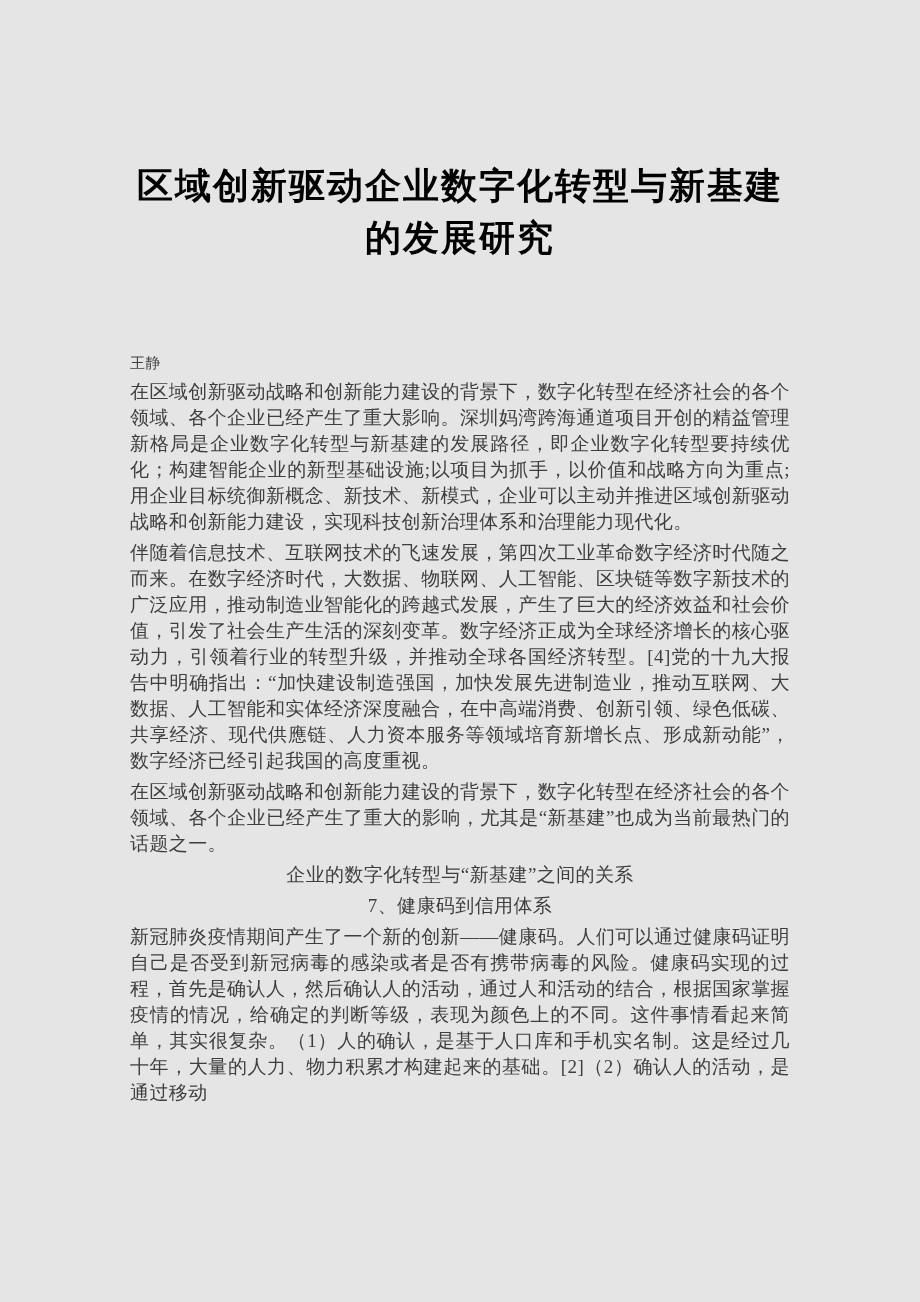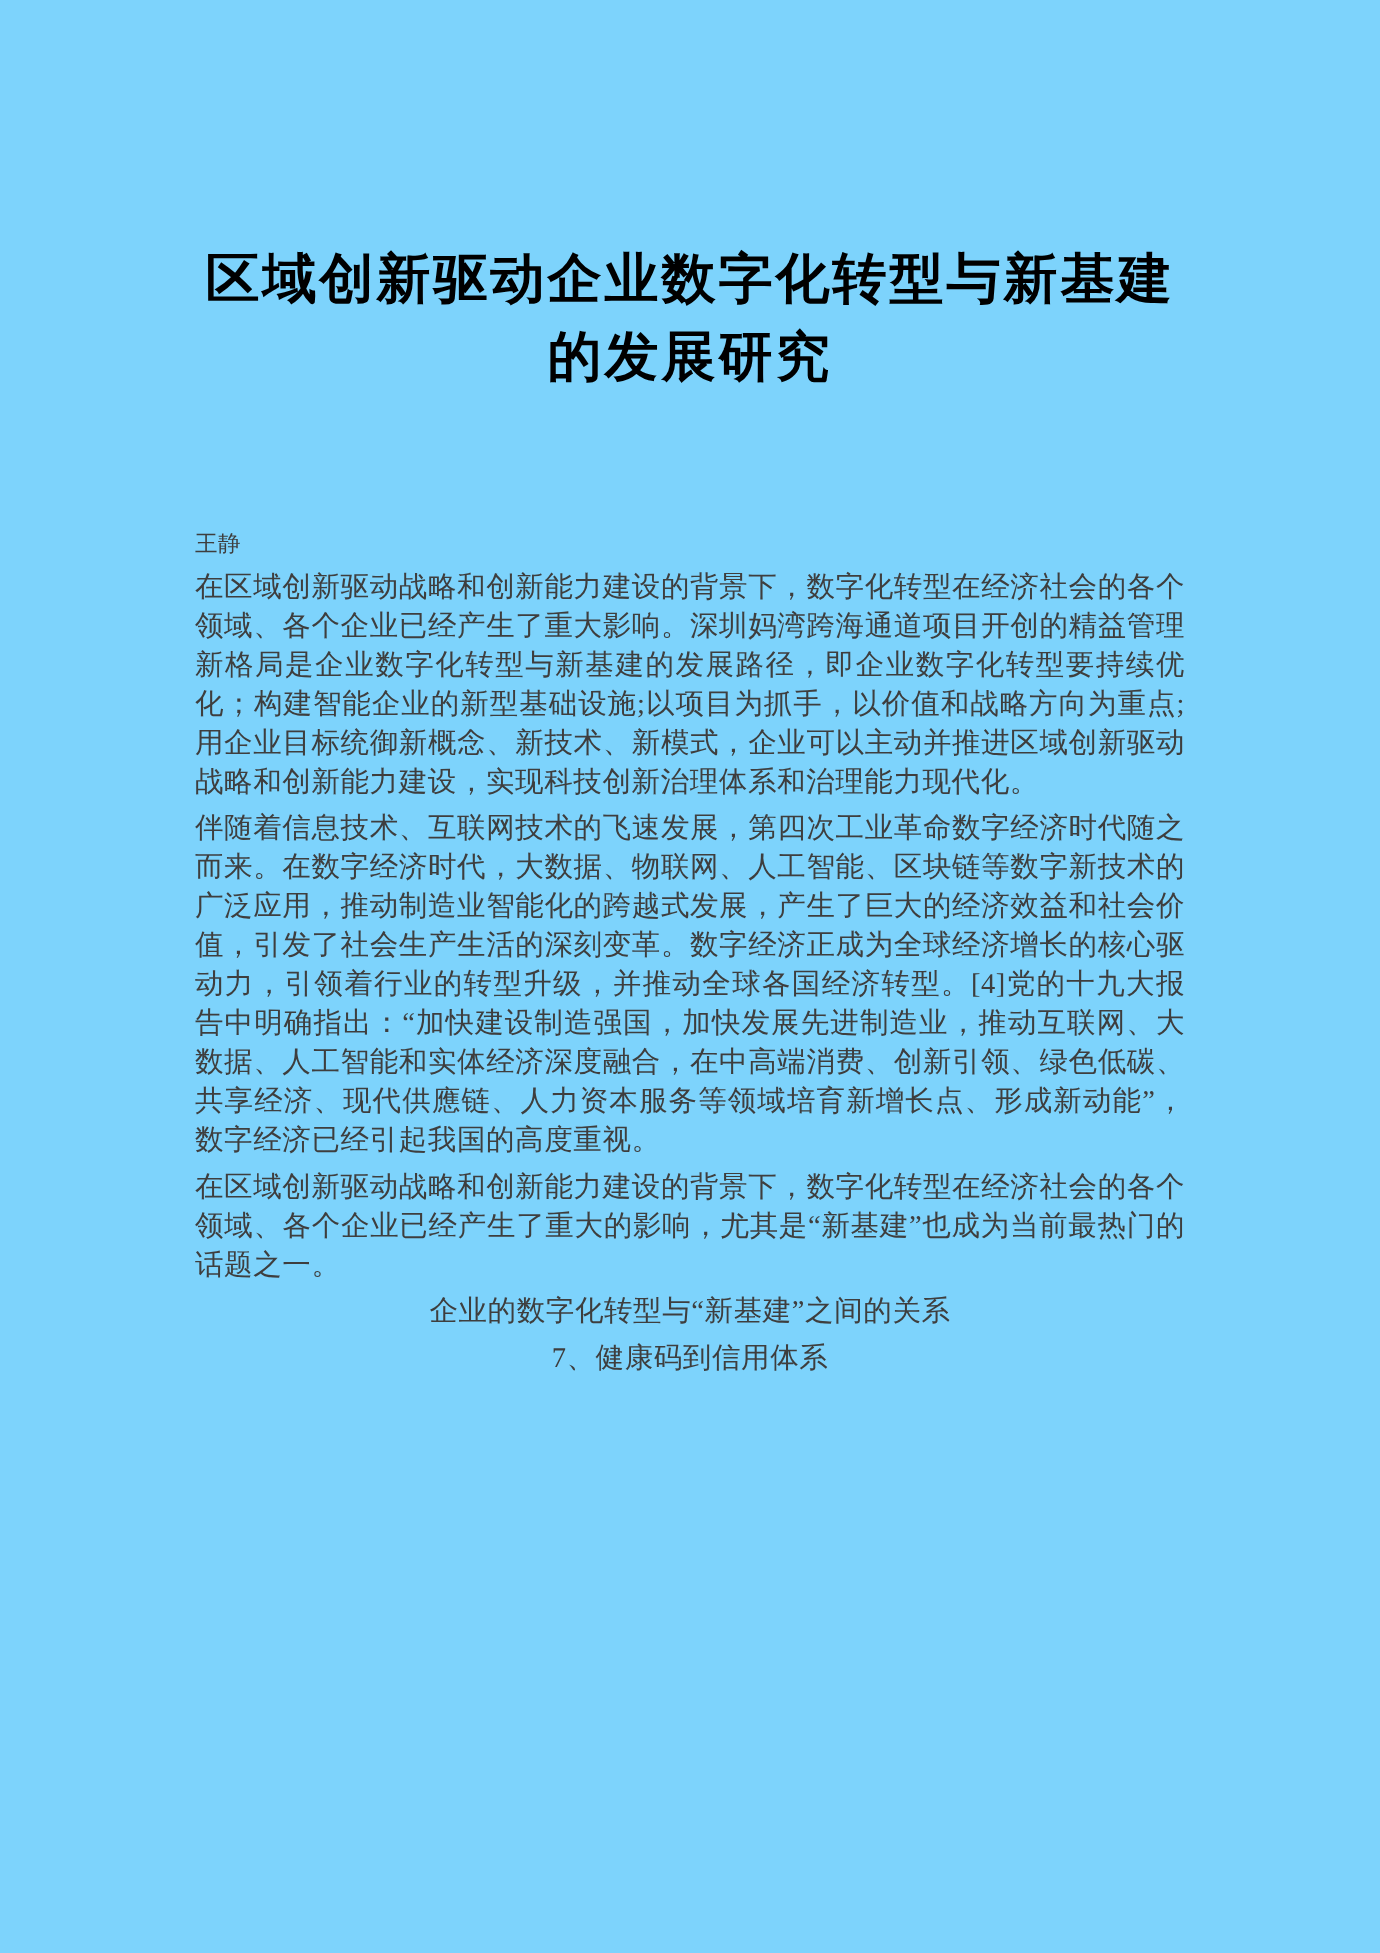--- a/index.html
+++ b/index.html
@@ -11,7 +11,7 @@
     position: relative;
     width: 920px;
     height: 1302px;
-    background: #7dd3fc;
+    background: #e5e5e5;
     overflow: hidden;
     font-family: "Liberation Serif", "DejaVu Serif", serif;
   }

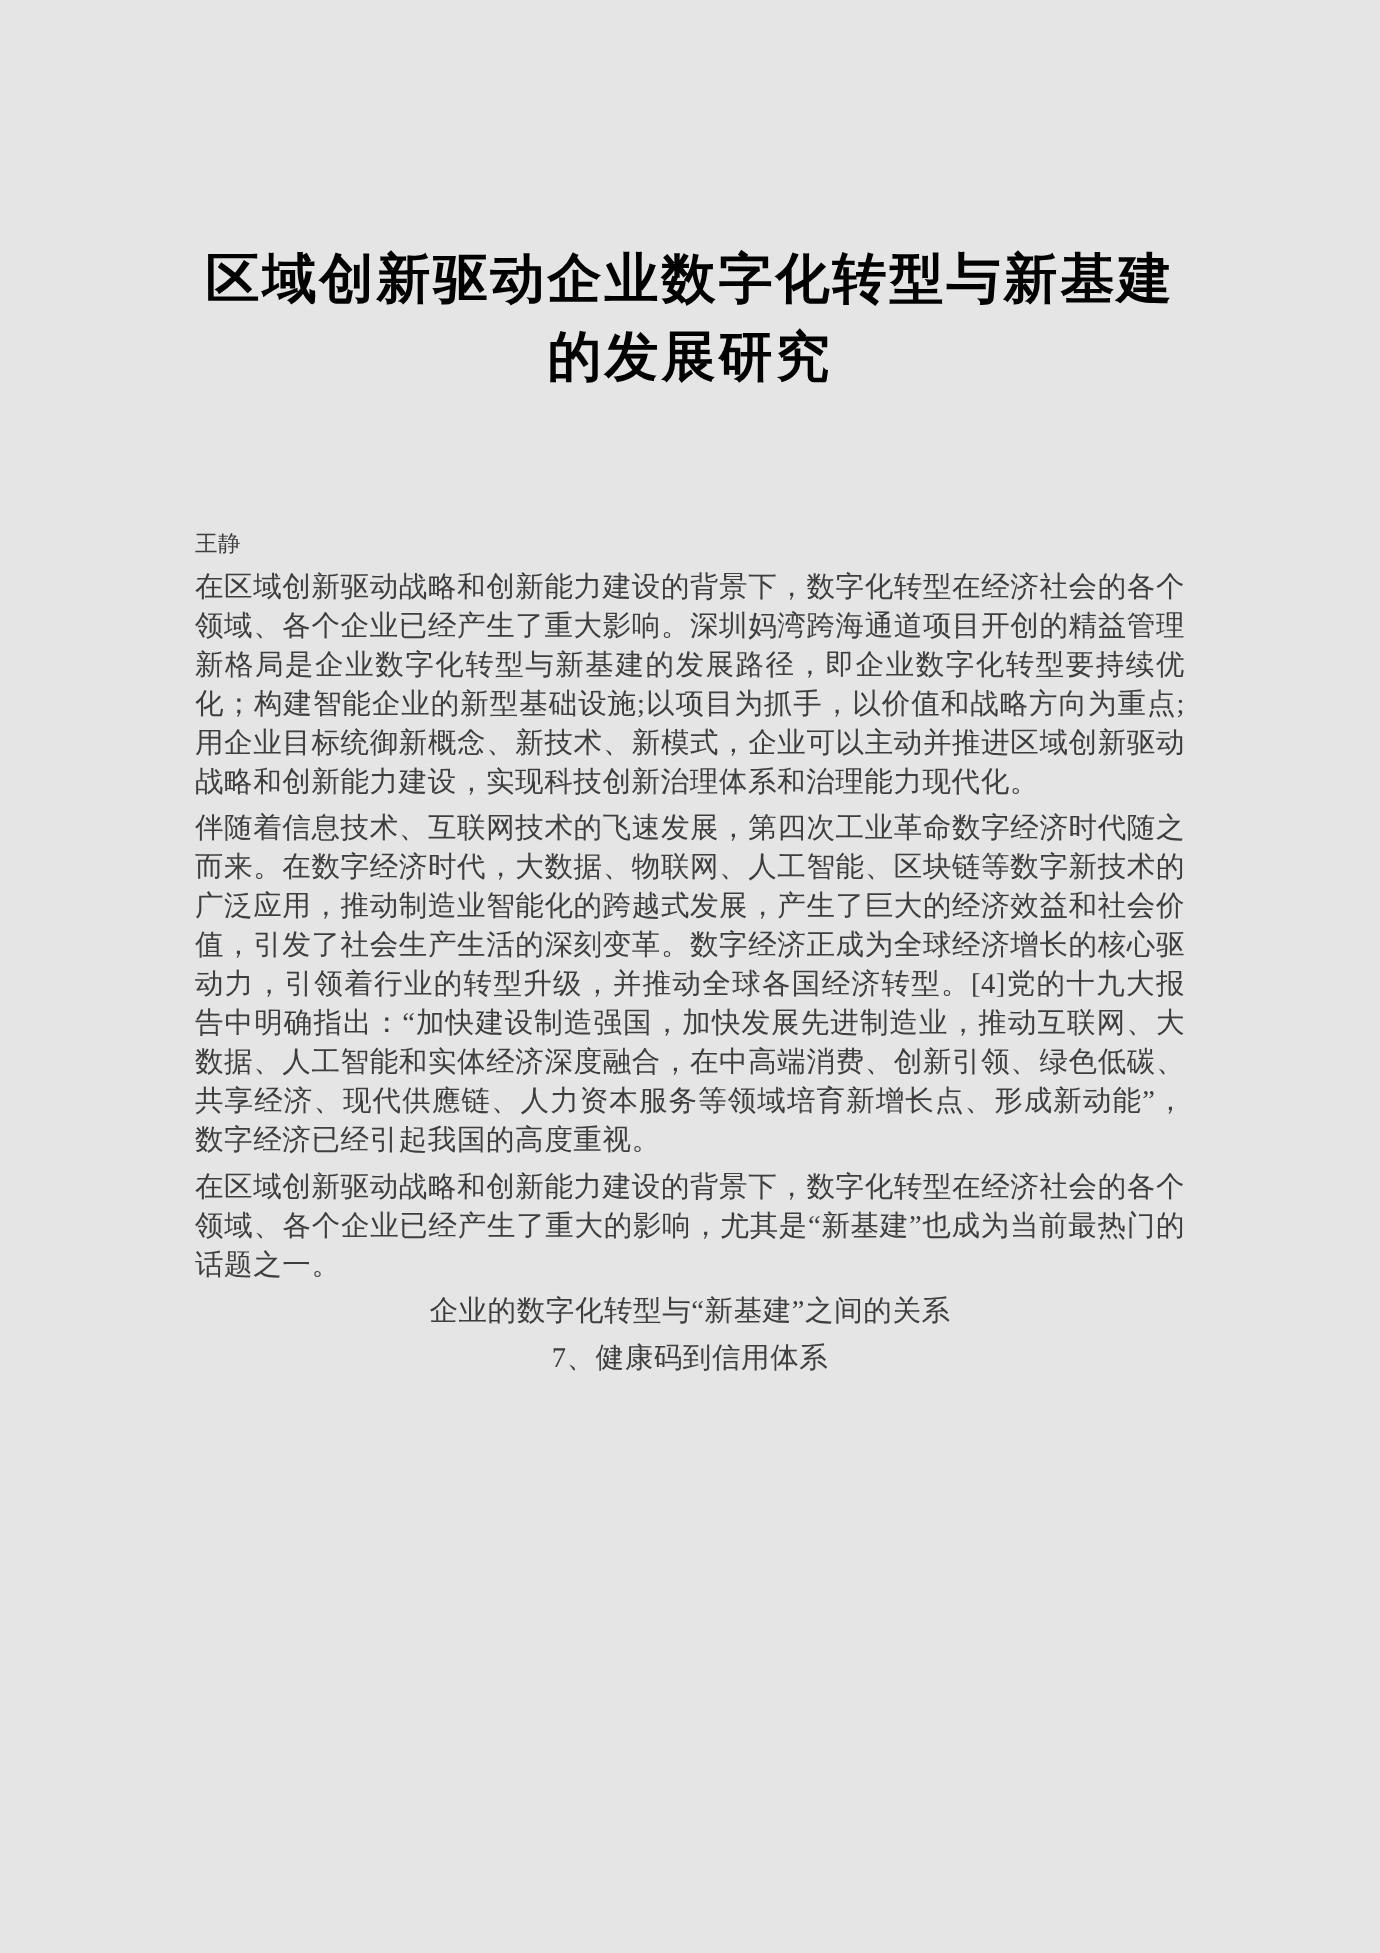--- a/index.html
+++ b/index.html
@@ -71,6 +71,7 @@
 
     <p class="para heading-line">7、健康码到信用体系</p>
 
+    <p class="para">新冠肺炎疫情期间产生了一个新的创新——健康码。人们可以通过健康码证明自己是否受到新冠病毒的感染或者是否有携带病毒的风险。健康码实现的过程，首先是确认人，然后确认人的活动，通过人和活动的结合，根据国家掌握疫情的情况，给确定的判断等级，表现为颜色上的不同。这件事情看起来简单，其实很复杂。（1）人的确认，是基于人口库和手机实名制。这是经过几十年，大量的人力、物力积累才构建起来的基础。[2]（2）确认人的活动，是通过移动</p>
 
   </div>
 </div>

